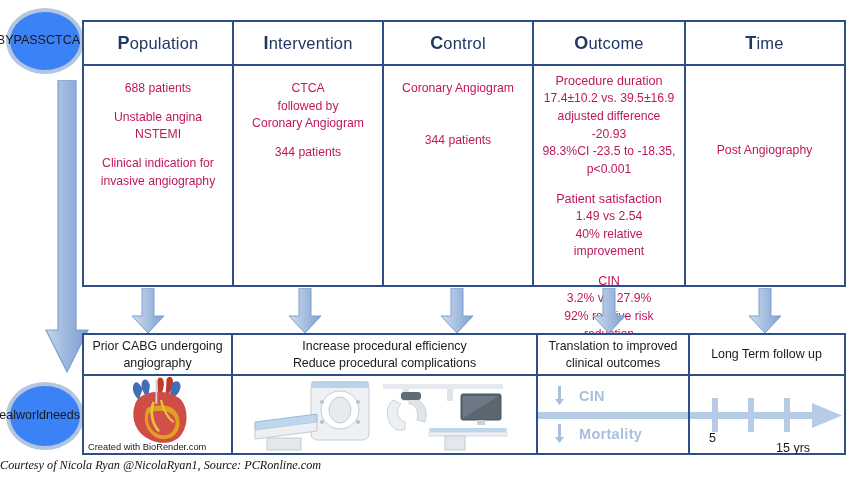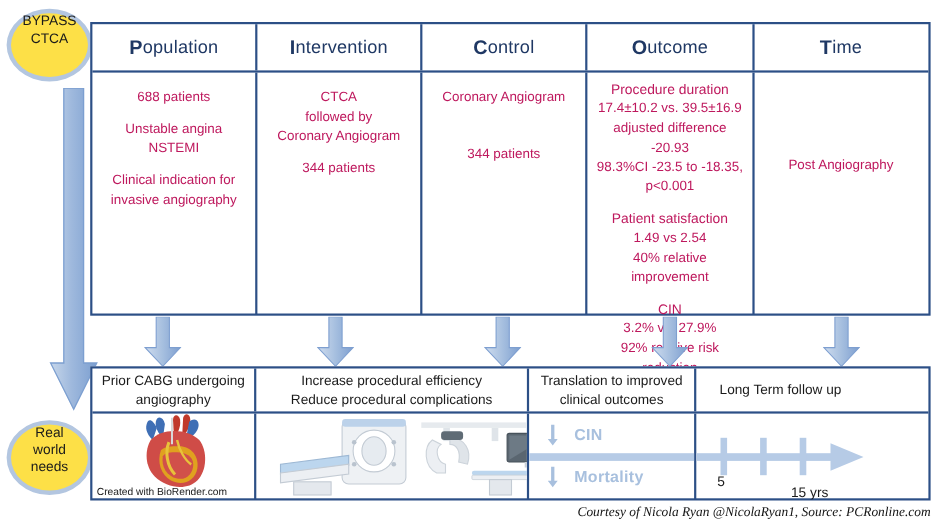--- a/index.html
+++ b/index.html
@@ -18,8 +18,8 @@
     position:absolute;
     border:4px solid #b3c6e0;
     border-radius:50%;
-    background:#fde047;
-    display:flex;flex-direction:column;align-items:center;justify-content:flex-start;
+    background:#3b82f6;
+    display:flex;align-items:center;justify-content:flex-end;
     text-align:center;
     font-size:12.5px;
     line-height:1.25;

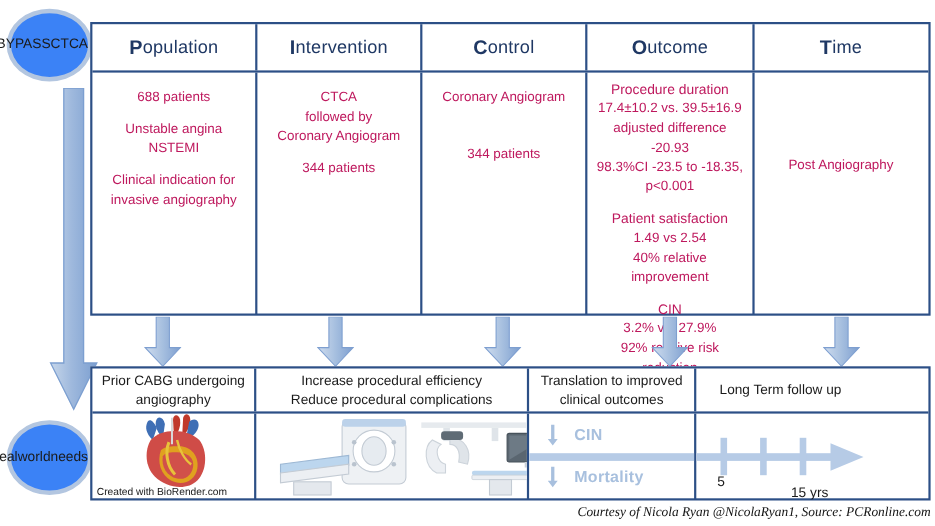--- a/index.html
+++ b/index.html
@@ -104,7 +104,7 @@
   }
   .sb:last-child{border-right:none;}
   .b1{width:149px;}
-  .b2{width:248px;}
+  .b2{width:305px;}
   .b3{width:152px;}
   .b4{width:153px;}
 

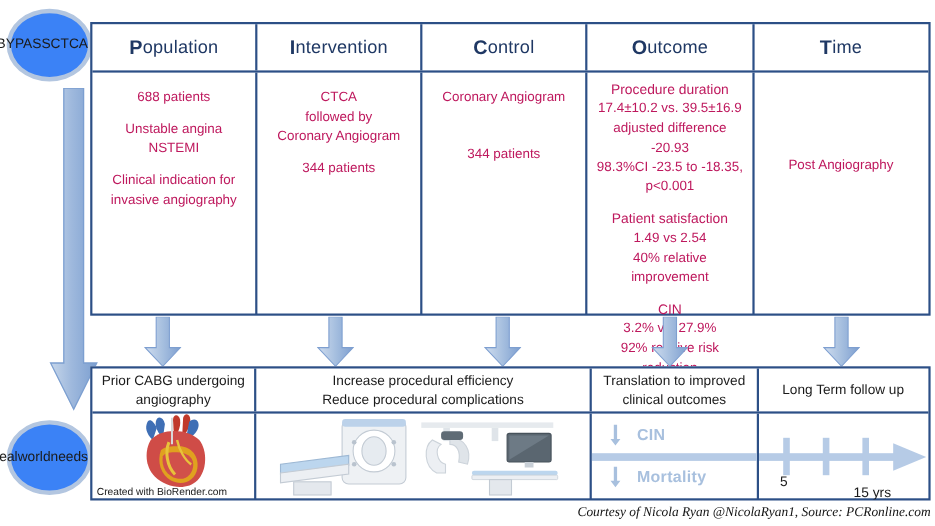--- a/index.html
+++ b/index.html
@@ -125,7 +125,6 @@
 
   .credit{
     position:absolute;left:0;top:458px;width:846px;
-    text-align:right;
     font-style:italic;font-size:12.2px;color:#111;
     font-family:"Liberation Serif", serif;
   }

